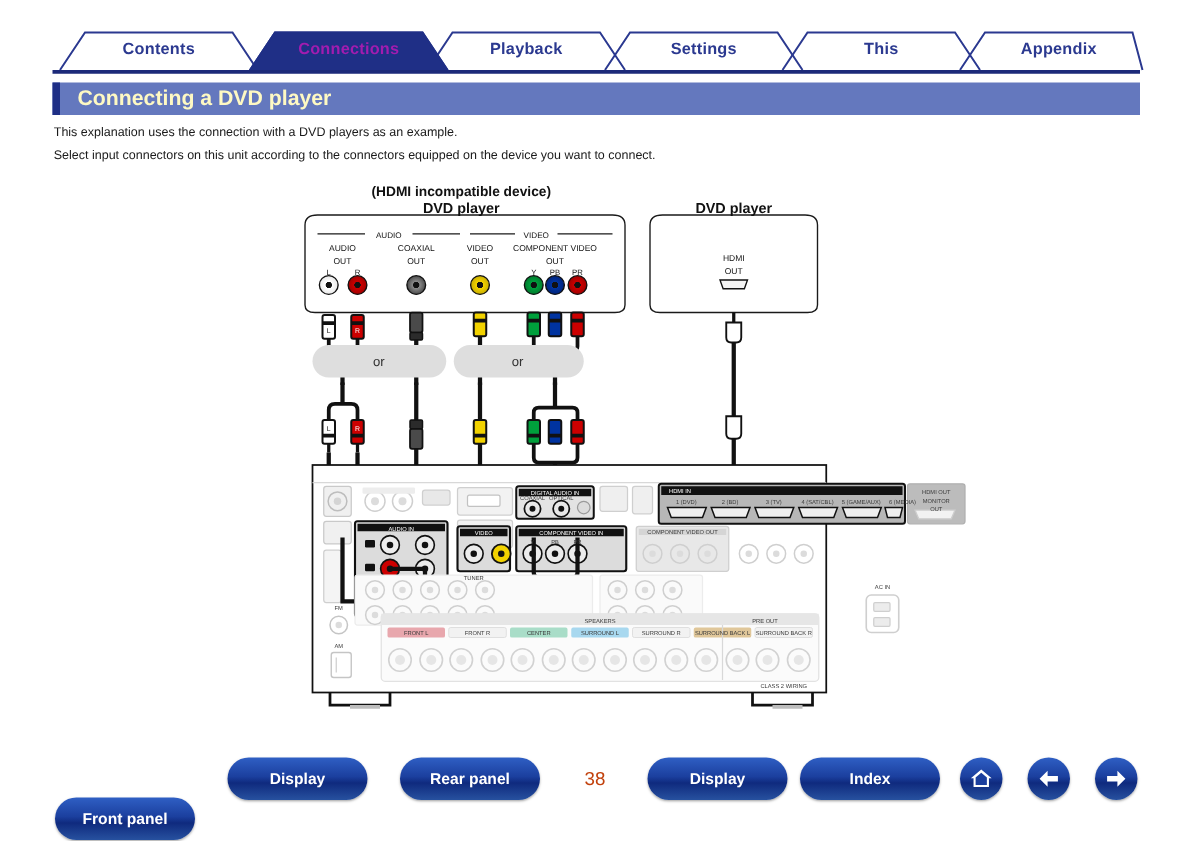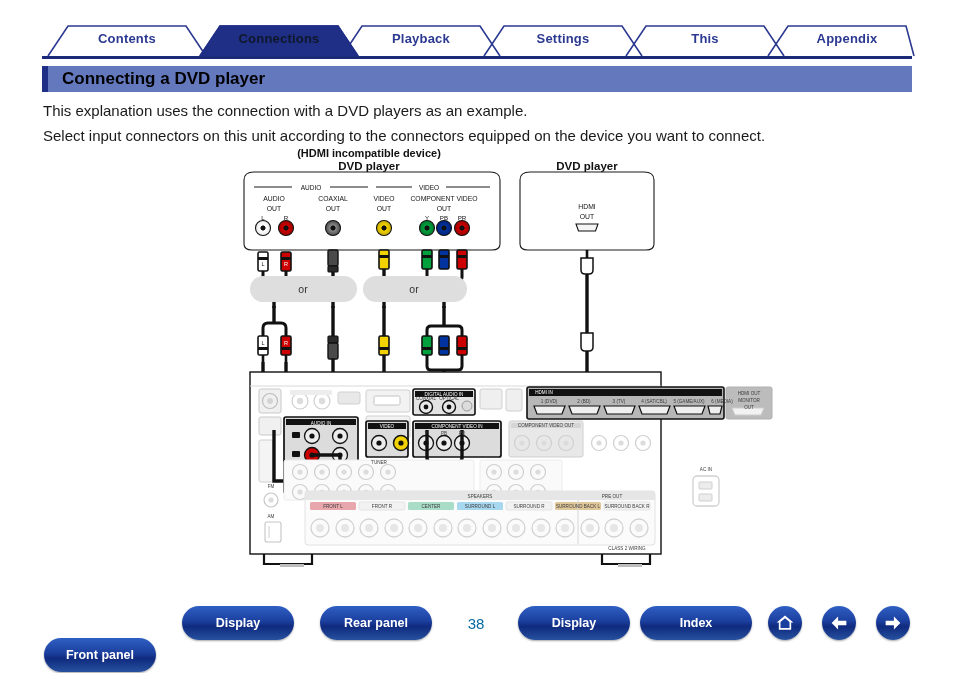--- a/index.html
+++ b/index.html
@@ -21,7 +21,7 @@
     text-align: center; font-size: 13px; font-weight: bold;
     color: #2b3990; letter-spacing: .2px; cursor: pointer;
   }
-  .tablabel.active { color: #0f172a; }
+  .tablabel.active { color: #a21caf; }
   #tabrule { position: absolute; left: 42px; top: 56px; width: 870px; height: 3px; background: #1c2a7a; }
 
   

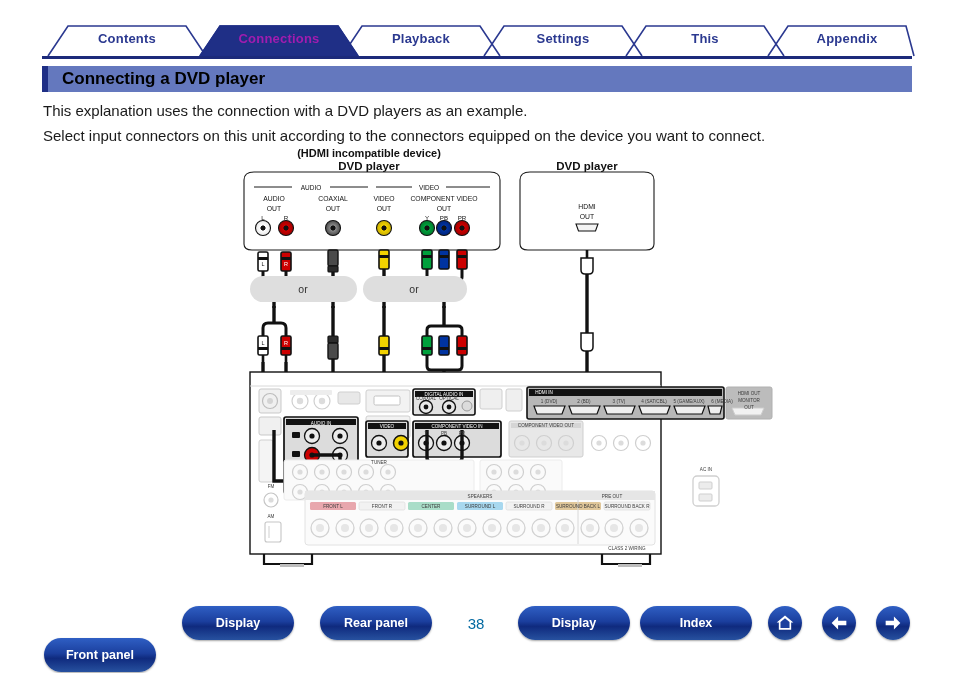--- a/index.html
+++ b/index.html
@@ -31,7 +31,7 @@
   }
   #titlebar .ttxt {
     position: absolute; left: 14px; top: 0px; height: 26px; line-height: 25px;
-    color: #000000; font-size: 17px; font-weight: bold;
+    color: #fef9c3; font-size: 17px; font-weight: bold;
   }
 
   

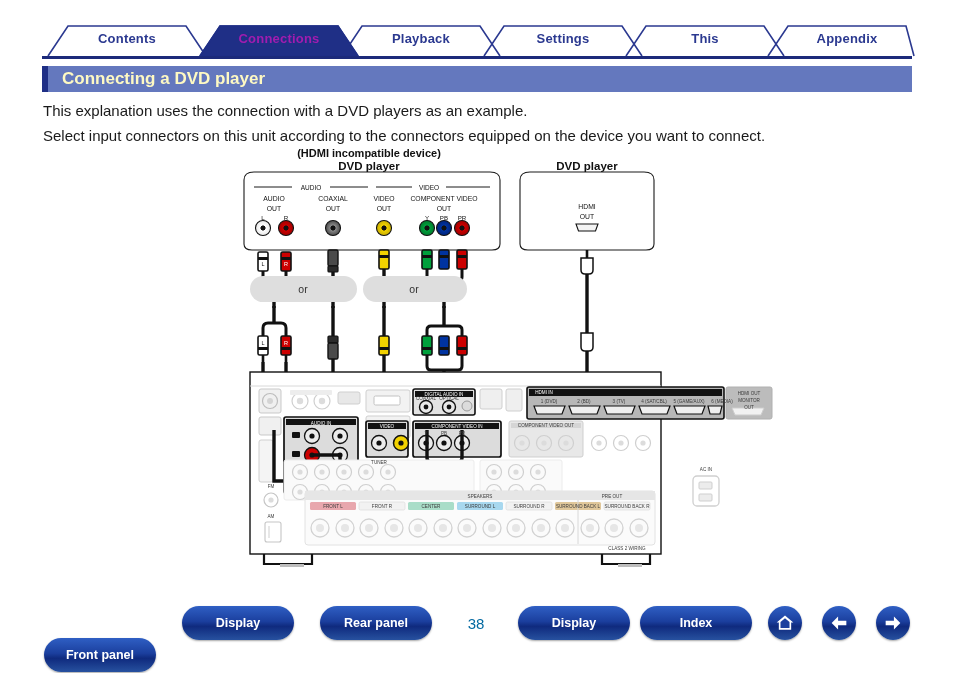--- a/index.html
+++ b/index.html
@@ -36,7 +36,7 @@
 
   
   #intro { position: absolute; left: 43px; top: 100px; width: 880px; }
-  #intro p { margin: 0 0 3px 0; font-size: 15px; color: #1a1a1a; line-height: 1.45; }
+  #intro p { margin: 0 0 3px 0; font-size: 10px; color: #1a1a1a; line-height: 1.45; }
 
   
   #diagram { position: absolute; left: 0; top: 140px; width: 954px; height: 440px; margin-left: 22px; }

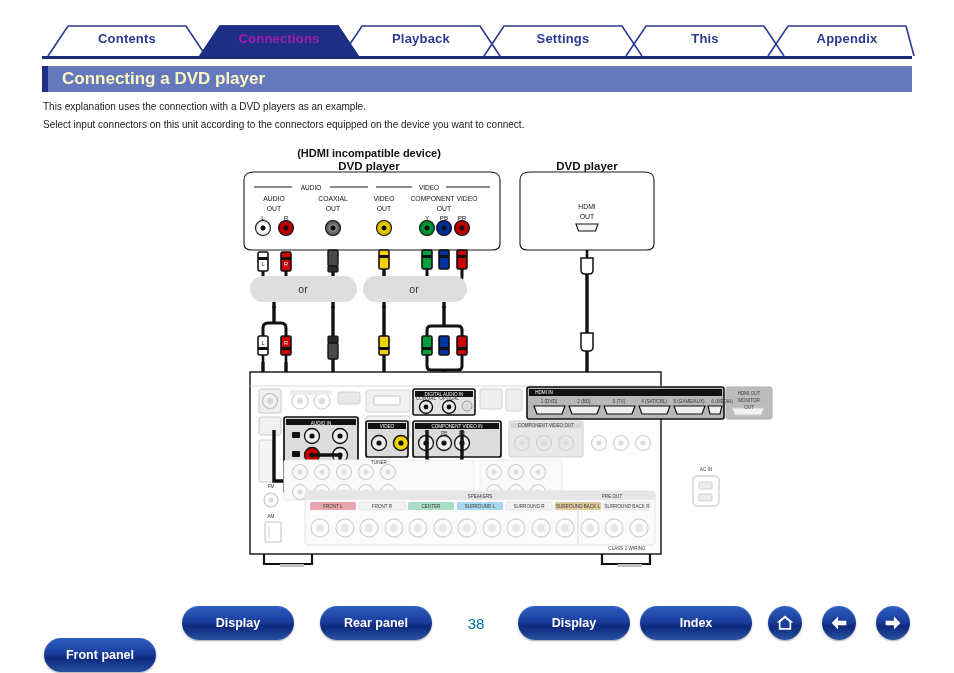--- a/index.html
+++ b/index.html
@@ -61,7 +61,7 @@
   #pageno {
     position: absolute; left: 455px; top: 4px; width: 42px; height: 34px;
     display: flex; align-items: center; justify-content: center;
-    font-size: 15px; color: #0369a1;
+    font-size: 15px; color: #c2410c;
   }
   .lbl { font-size: 4.6px; fill: #3b3b3b; font-family: "Liberation Sans", sans-serif; }
   .lblw { font-size: 4.6px; fill: #ffffff; font-family: "Liberation Sans", sans-serif; }

